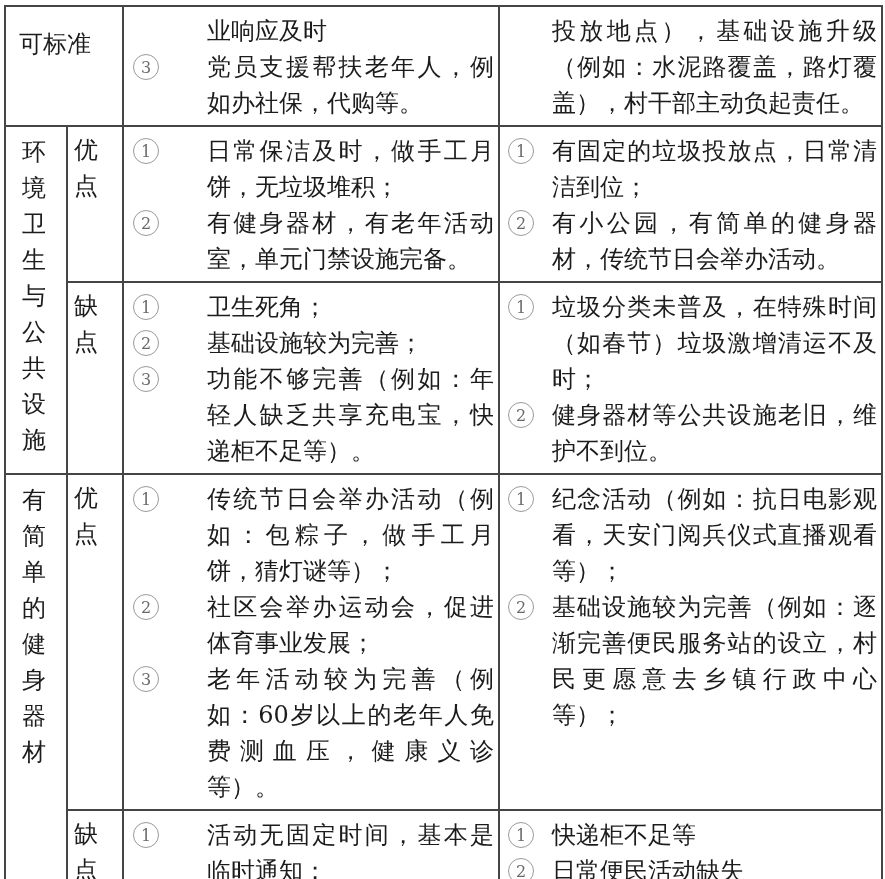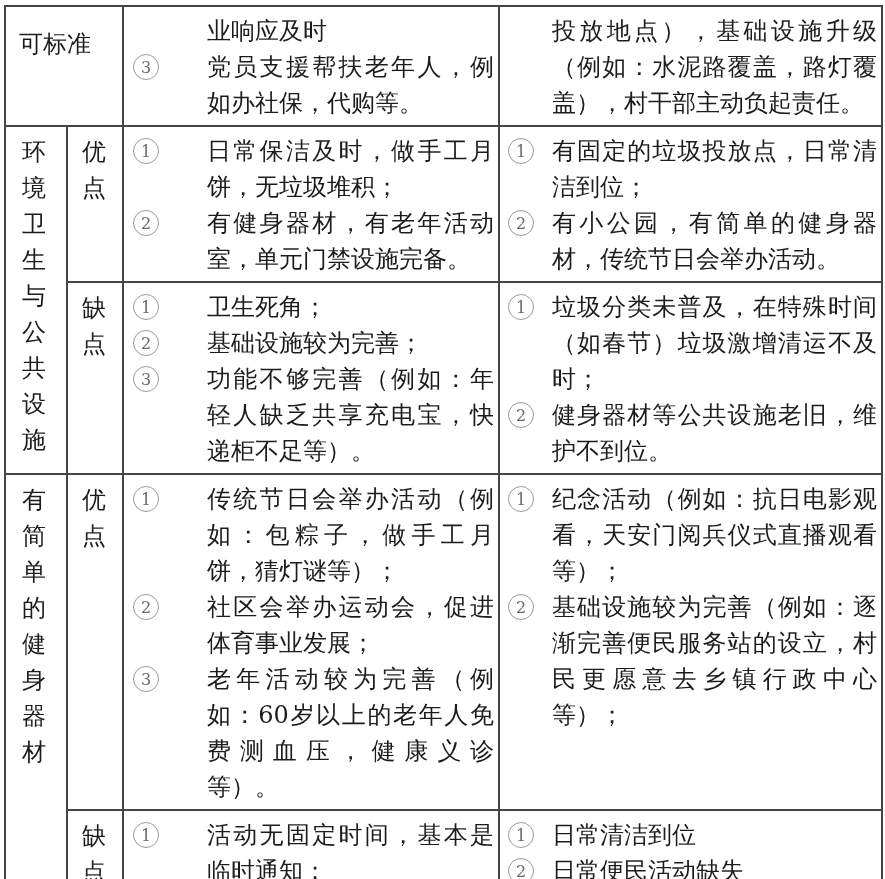--- a/index.html
+++ b/index.html
@@ -32,7 +32,7 @@
   
   td.cat-cell-h { padding:19px 0 0 13px; }
   
-  td.label-cell { padding:7px 0 0 14px; }
+  td.label-cell { padding:7px 0 0 6px;font-family:Liberation Mono, monospace; }
   
   td.content { padding:6px 4px 4px 0; }
   .item {

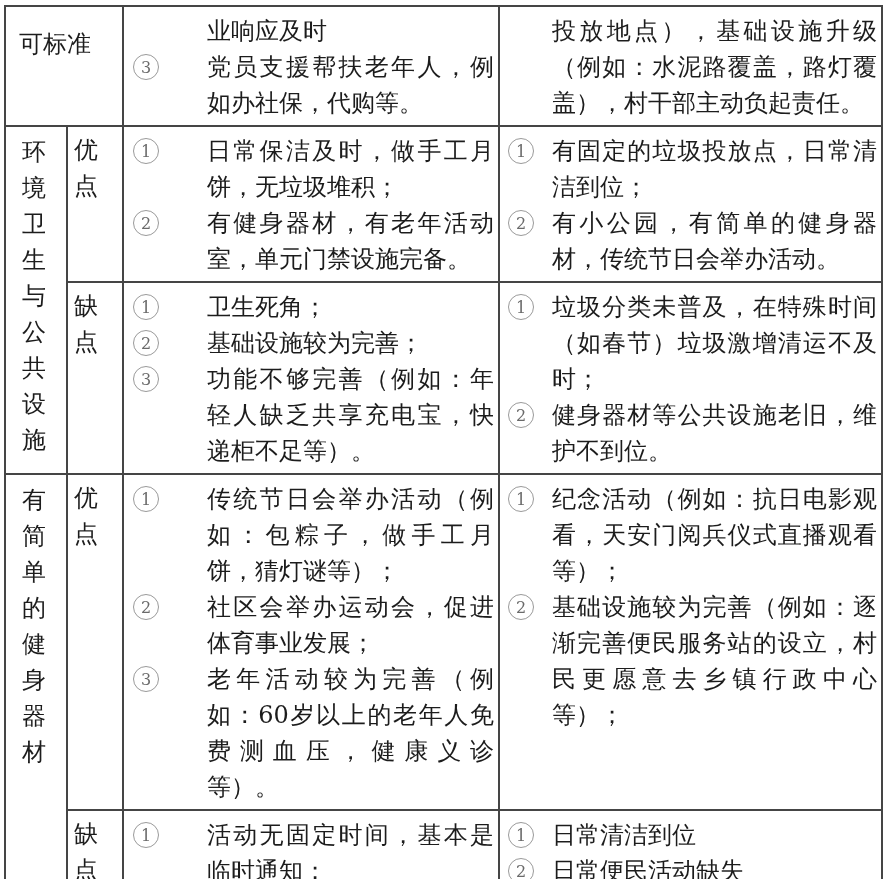--- a/index.html
+++ b/index.html
@@ -198,7 +198,7 @@
       <td class="content col-r">
         <div class="item">
           <span class="num">1</span>
-          <span class="txt">日常清洁到位</span>
+          <span class="txt">快递柜不足等</span>
         </div>
         <div class="item">
           <span class="num">2</span>

